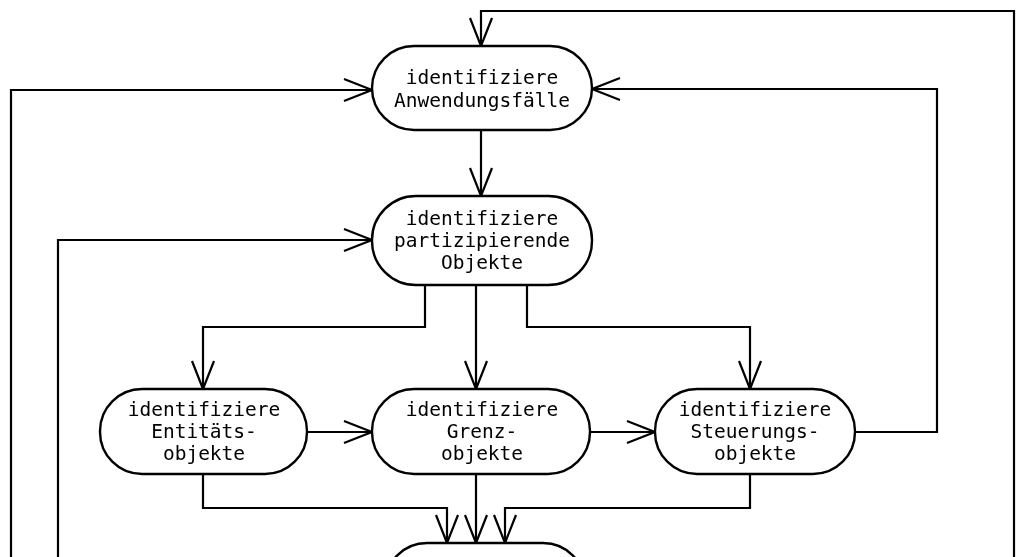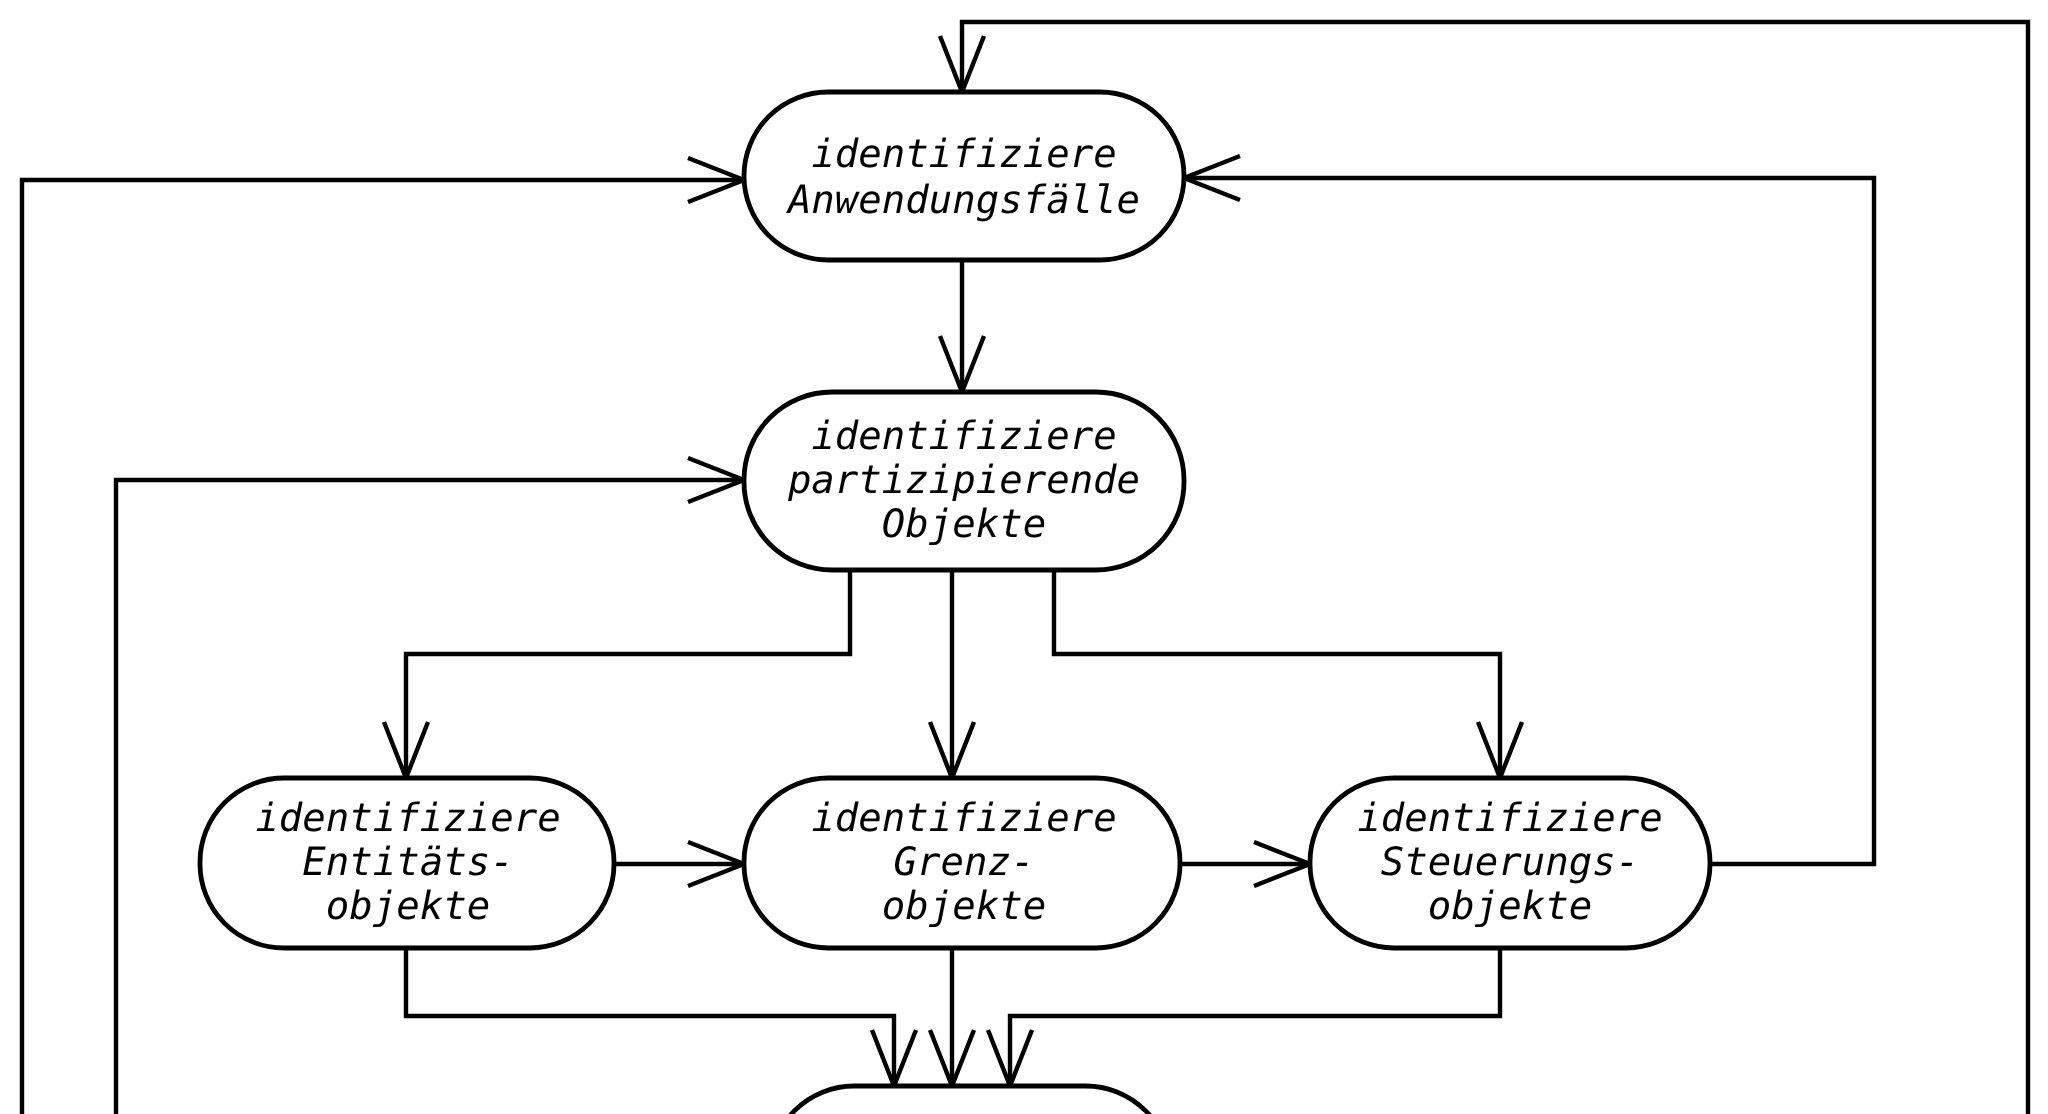--- a/index.html
+++ b/index.html
@@ -14,7 +14,6 @@
     background: #ffffff;
     overflow: hidden;
     font-family: "DejaVu Sans Mono", "Liberation Mono", monospace;
-    font-style: italic;
   }
   svg.diagram {
     position: absolute;

